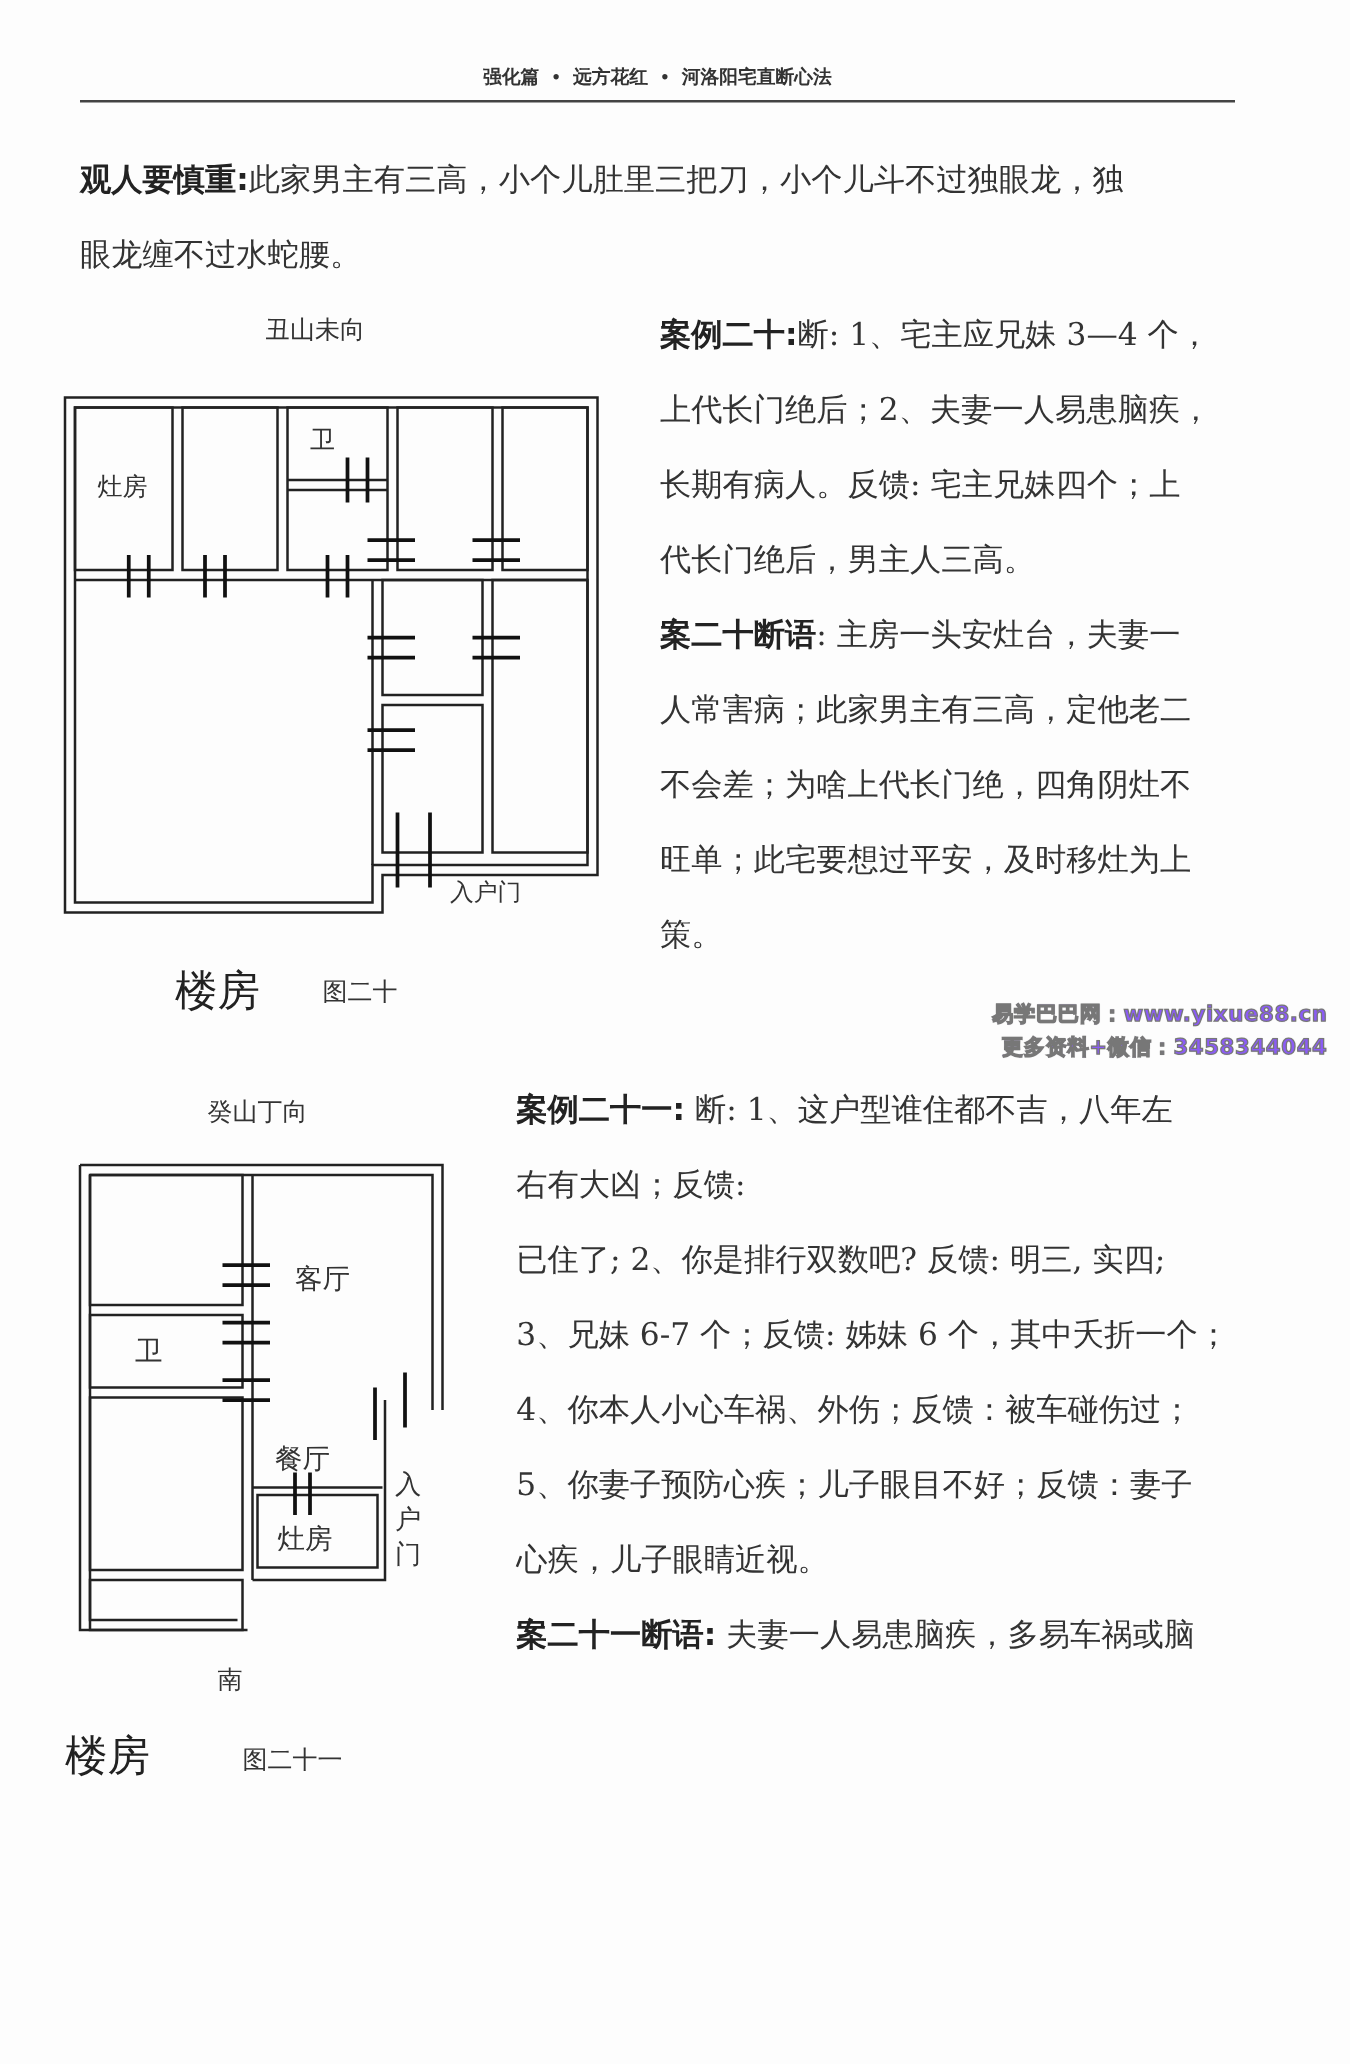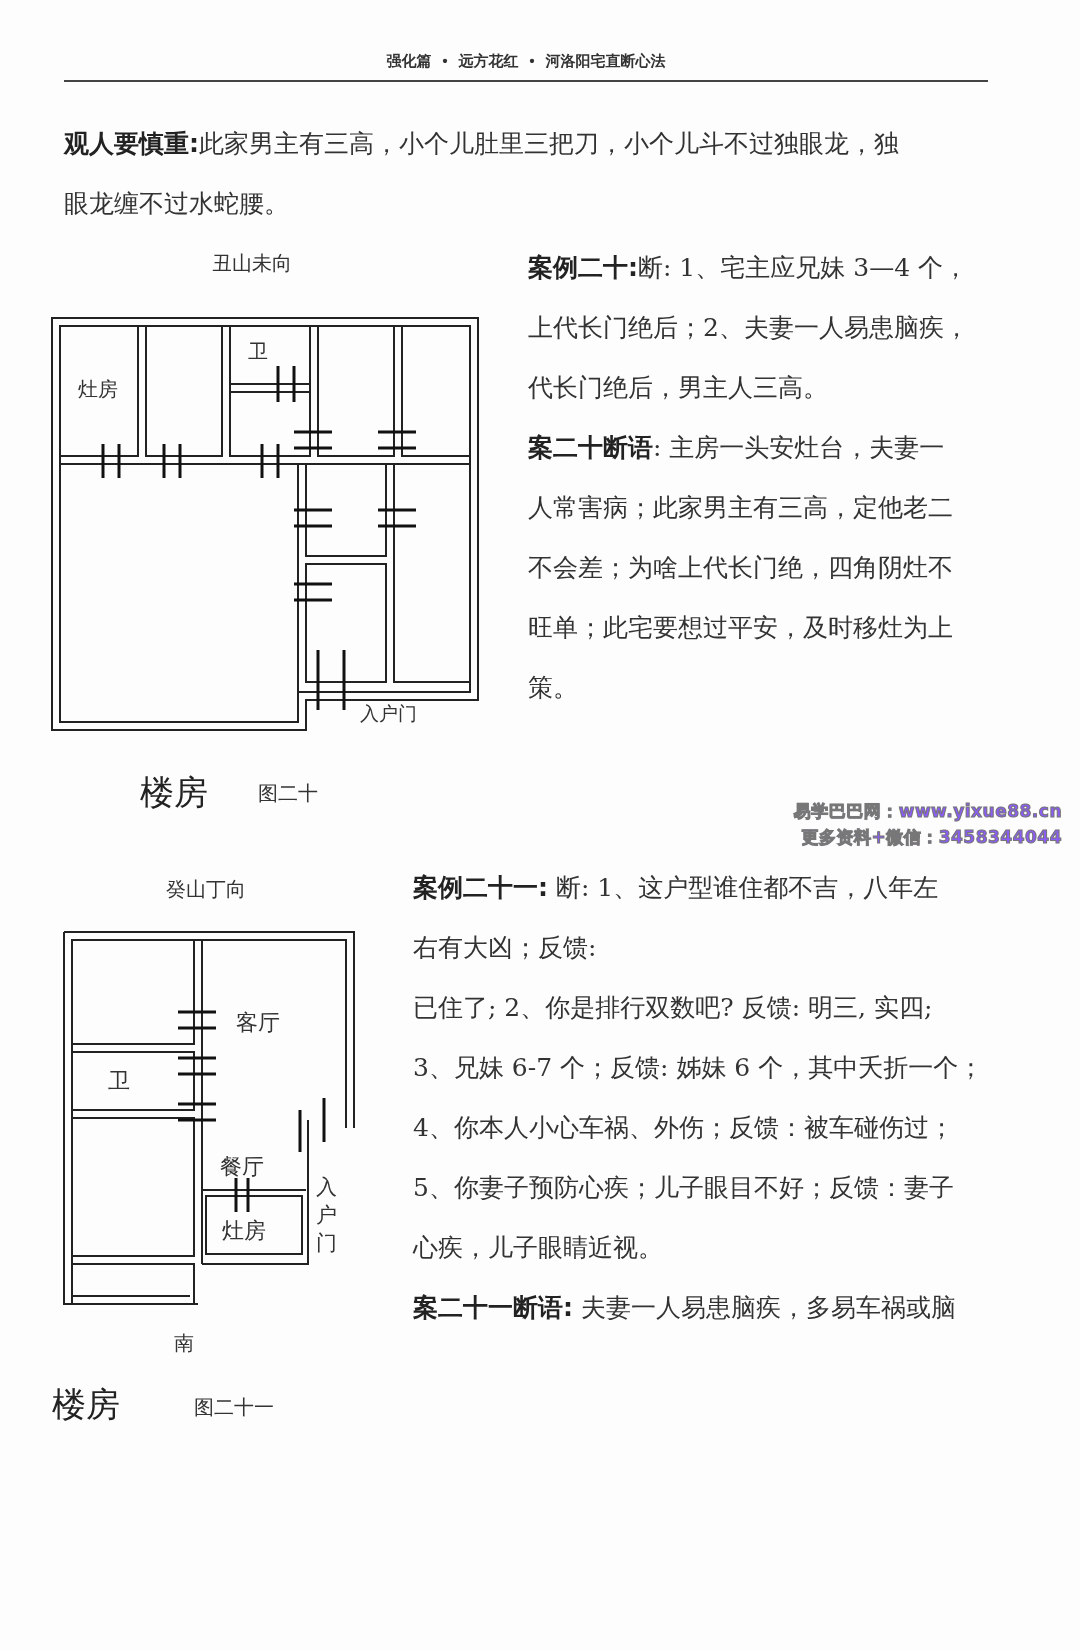--- a/index.html
+++ b/index.html
@@ -84,6 +84,7 @@
 <div class="abs para case20">
   <span class="line"><b>案例二十:</b><span>断: 1、宅主应兄妹 3—4 个，</span></span>
   <span class="line">上代长门绝后；2、夫妻一人易患脑疾，</span>
+  <span class="line">长期有病人。反馈: 宅主兄妹四个；上</span>
   <span class="line">代长门绝后，男主人三高。</span>
   <span class="line"><b>案二十断语</b><span>: 主房一头安灶台，夫妻一</span></span>
   <span class="line">人常害病；此家男主有三高，定他老二</span>

